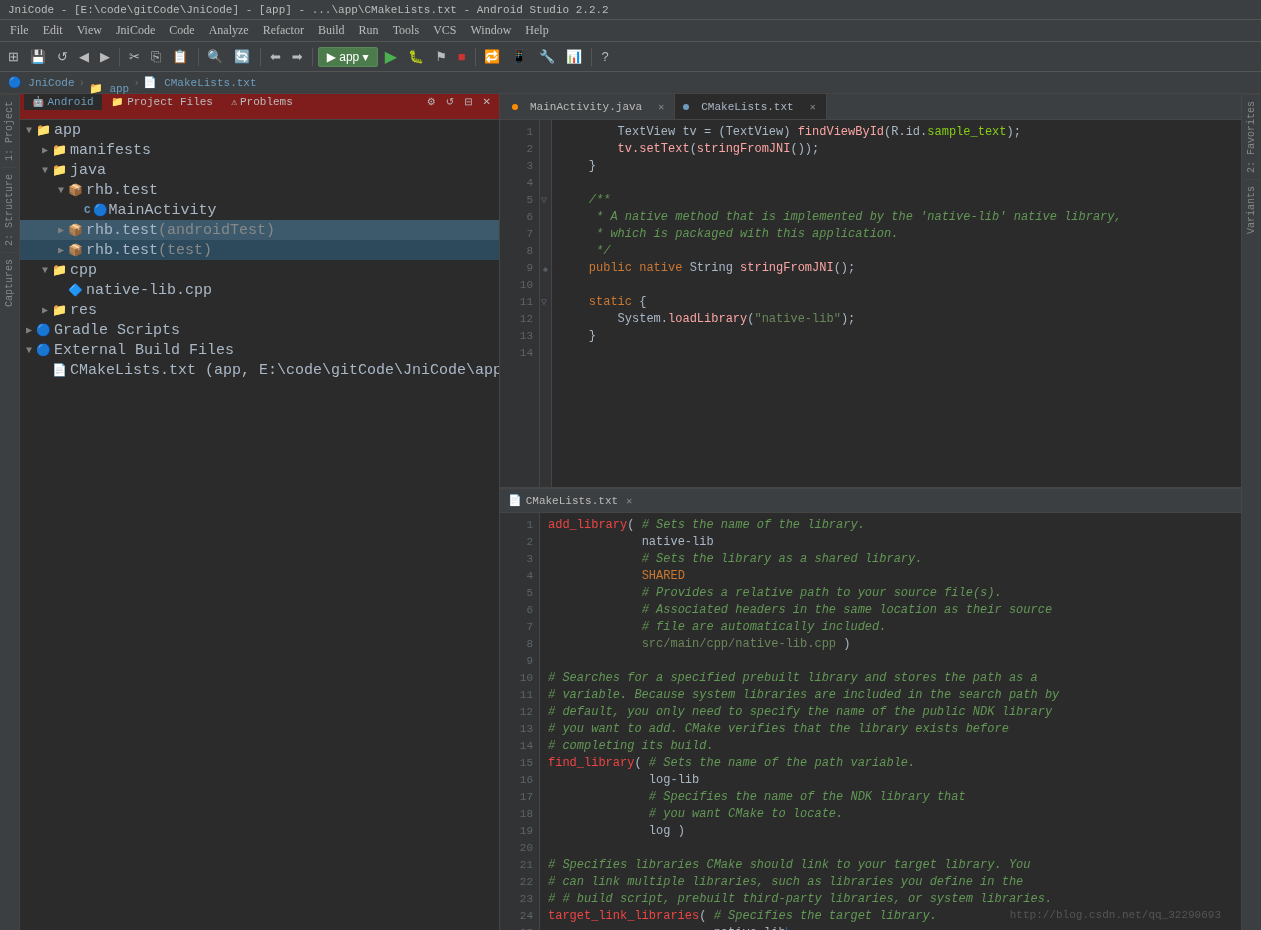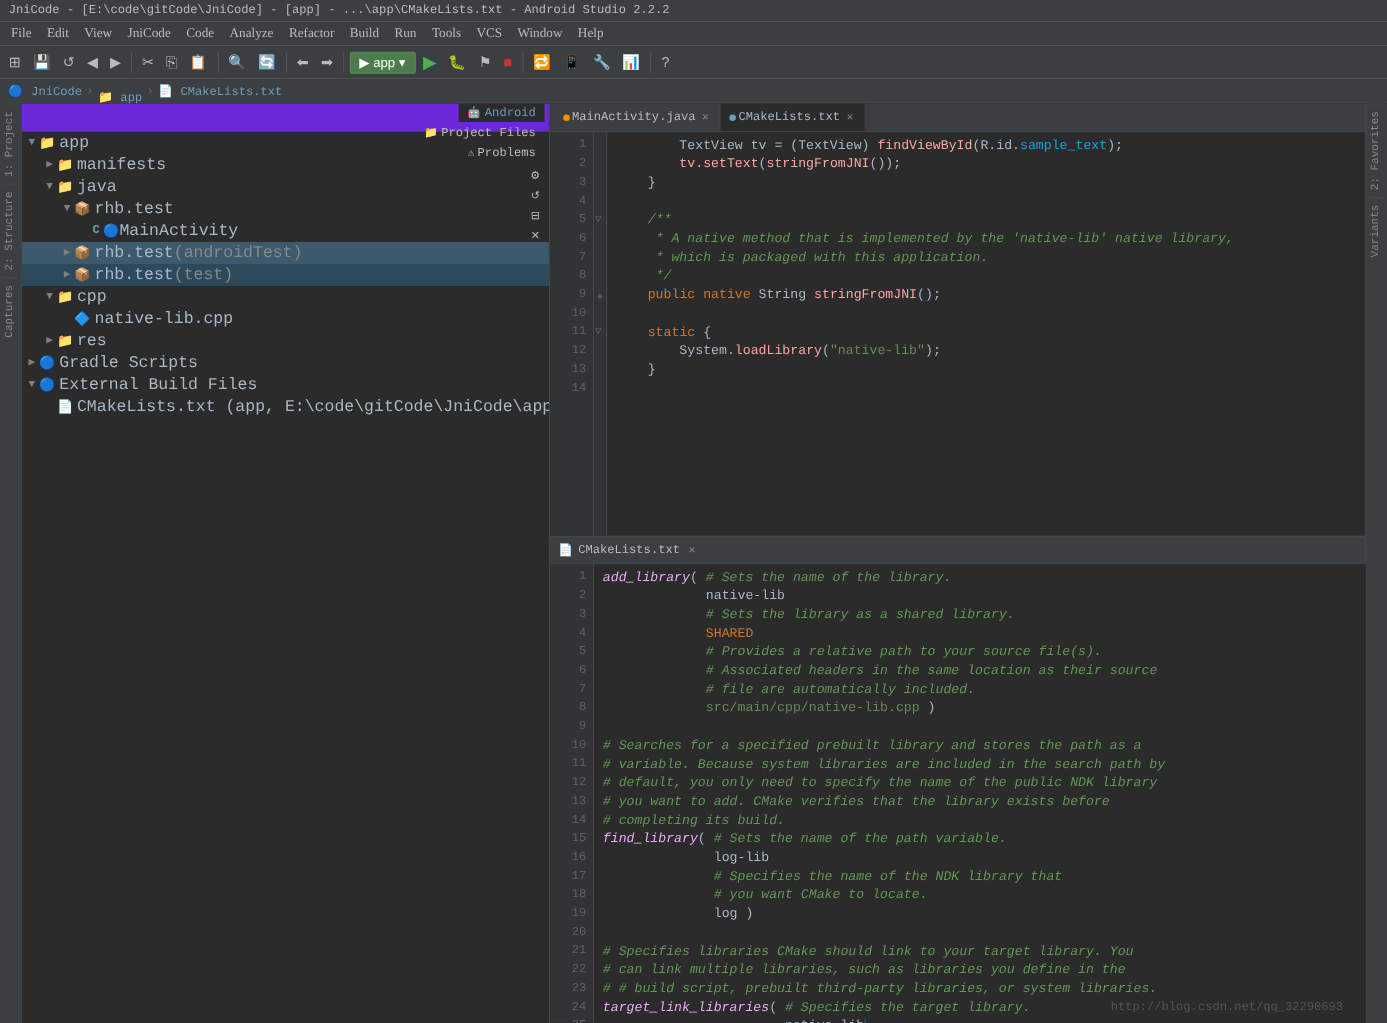--- a/index.html
+++ b/index.html
@@ -111,14 +111,13 @@
     }
 
     #project-tabs {
-      background: #6d28d9;
-      display: flex;
-      align-items: flex-end;
+      background: #7f1d1d;
+      display: flex;
+      align-items: flex-start;
       height: 26px;
       border-bottom: 1px solid #454545;
       padding: 0 4px;
       gap: 2px;
-      flex-direction: column;
     }
     .proj-tab {
       font-size: 11px;

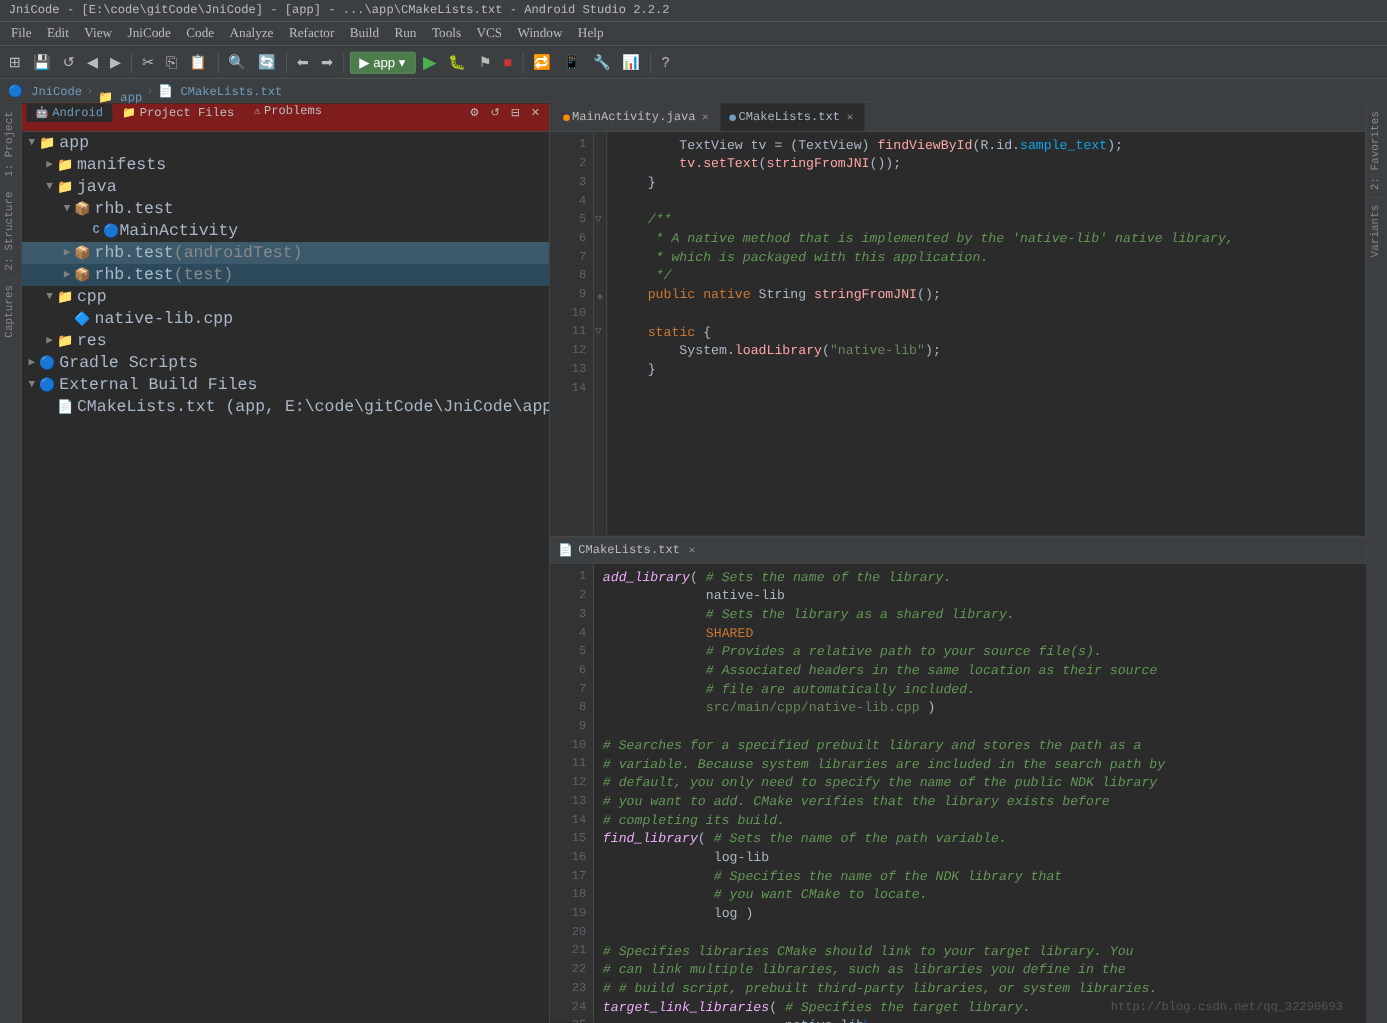--- a/index.html
+++ b/index.html
@@ -181,7 +181,7 @@
       color: #bbb;
       border-right: 1px solid #454545;
       height: 100%;
-      gap: 2px;
+      gap: 12px;
     }
     .editor-tab.active { background: #2b2b2b; color: #a9b7c6; }
     .tab-close { font-size: 10px; color: #888; margin-left: 4px; }

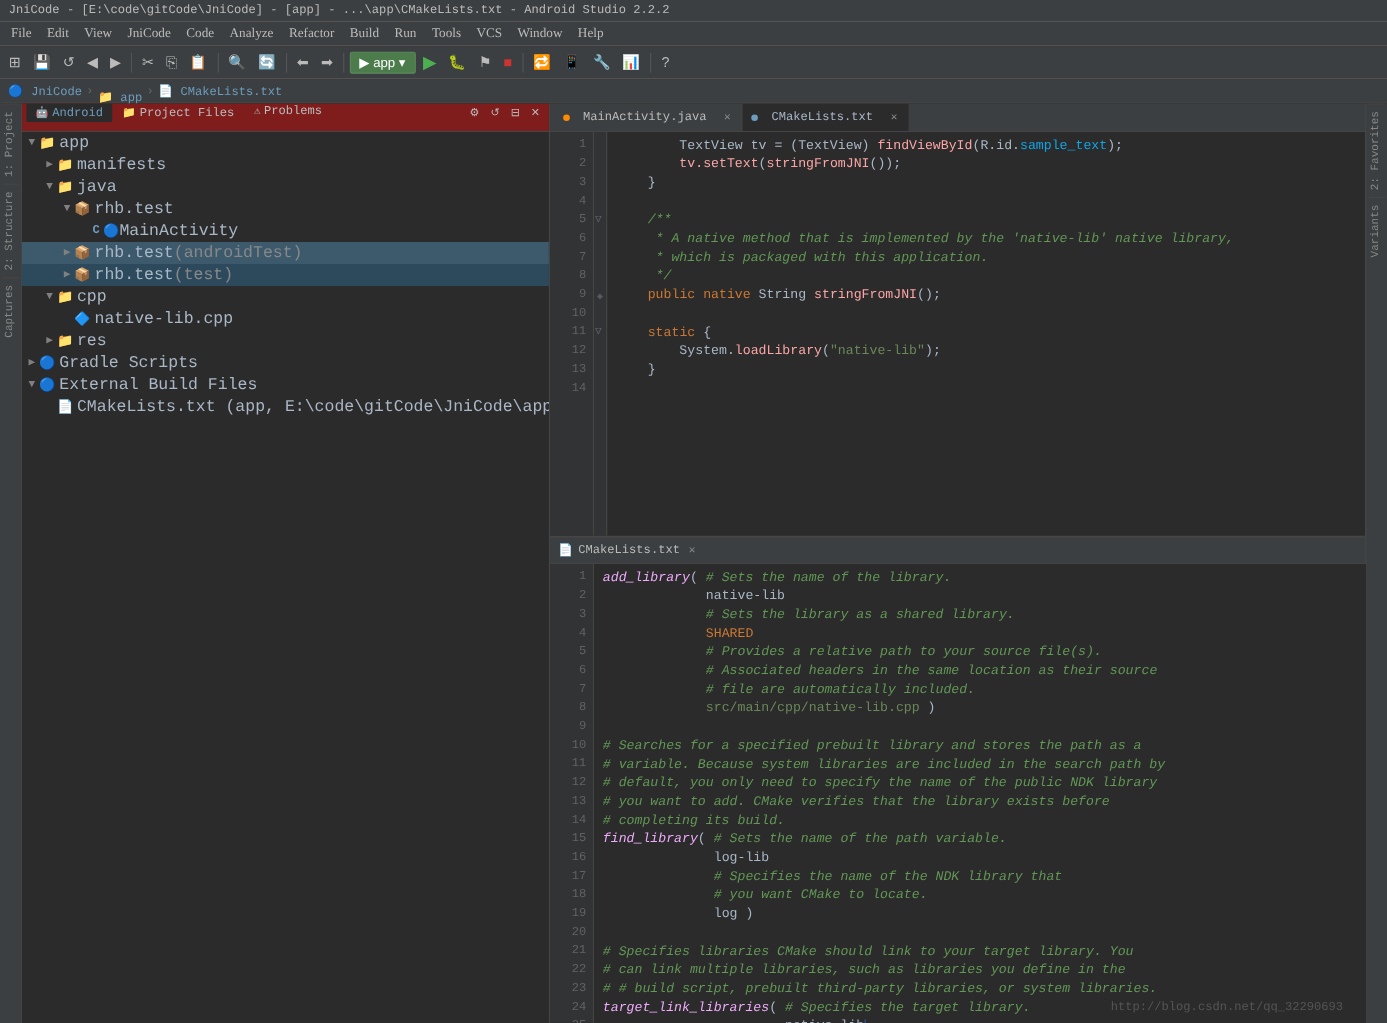--- a/index.html
+++ b/index.html
@@ -519,7 +519,7 @@
             <div style="height:17px"></div>
             <div class="fold-marker">▽</div>
           </div>
-          <div class="code-content"><span class="type">        TextView tv = (TextView) </span><span class="fn">findViewById</span><span class="type">(R.id.</span><span style="color:#0ea5e9;">sample_text</span><span class="type">);</span>
+          <div class="code-content"><span class="type">        TextView tv = (TextView) </span><span class="fn">findViewById</span><span class="type">(R.id.</span><span style="color:#84cc16;">sample_text</span><span class="type">);</span>
         <span class="fn">tv.setText</span><span class="type">(</span><span class="fn">stringFromJNI</span><span class="type">());</span>
     <span class="type">}</span>
 

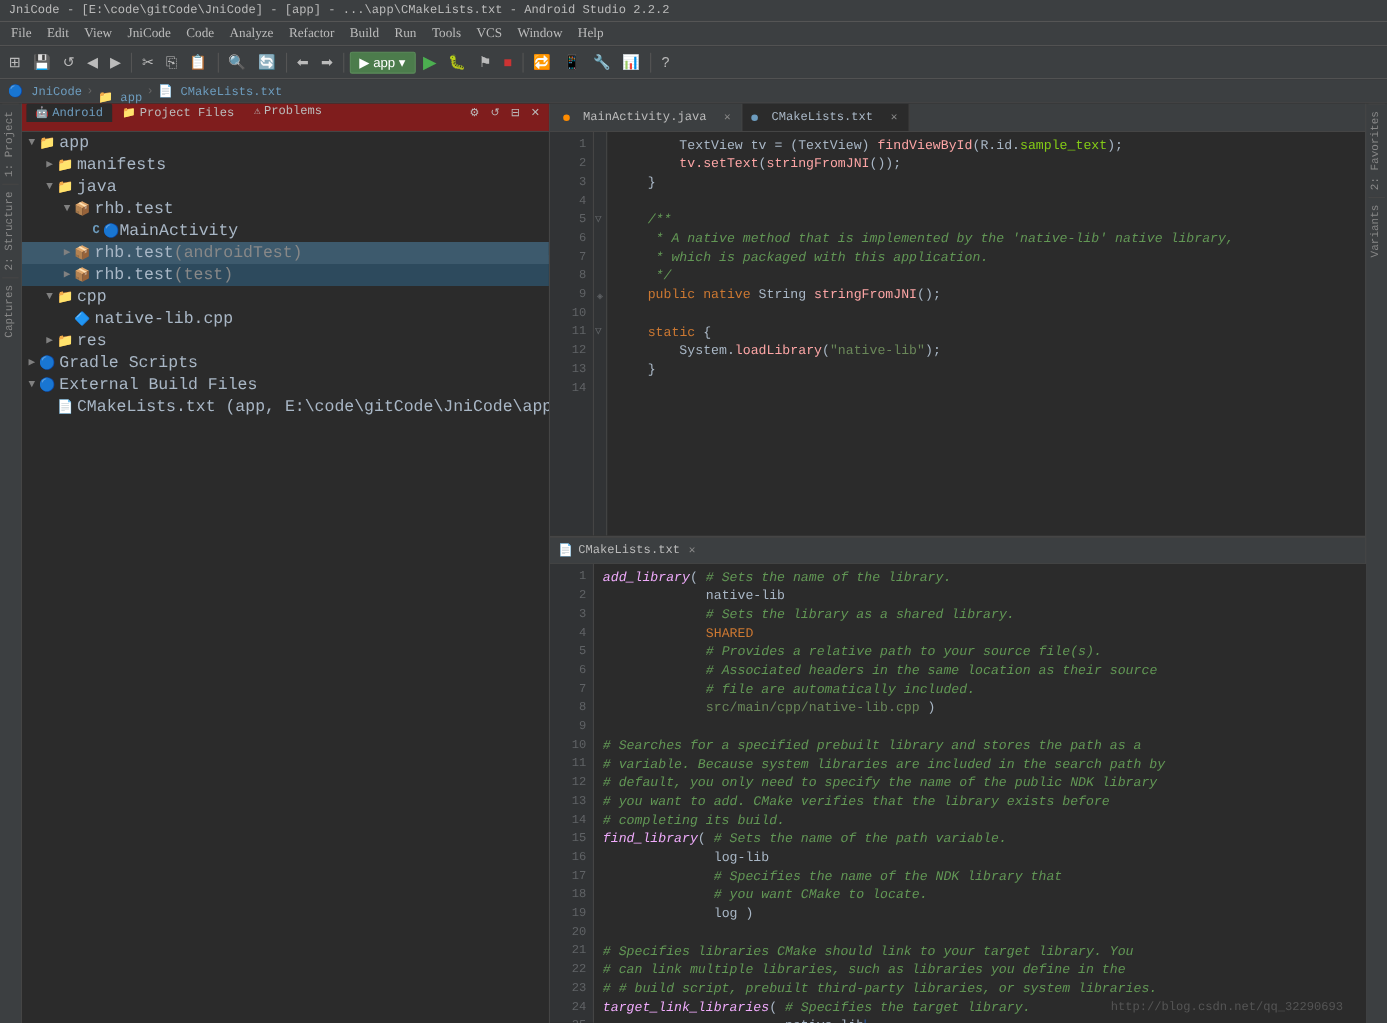--- a/index.html
+++ b/index.html
@@ -259,7 +259,7 @@
     .str { color: #6a8759; } 
     .fn { color: #fca5a5; font-family: Liberation Mono, monospace; } 
     .type { color: #a9b7c6; }
-    .cmake-fn { color: #f0abfc; font-style: italic; }
+    .cmake-fn { color: #ef4444; }
     .cmake-comment { color: #629755; font-style: italic; }
     .cmake-string { color: #6a8759; }
 

